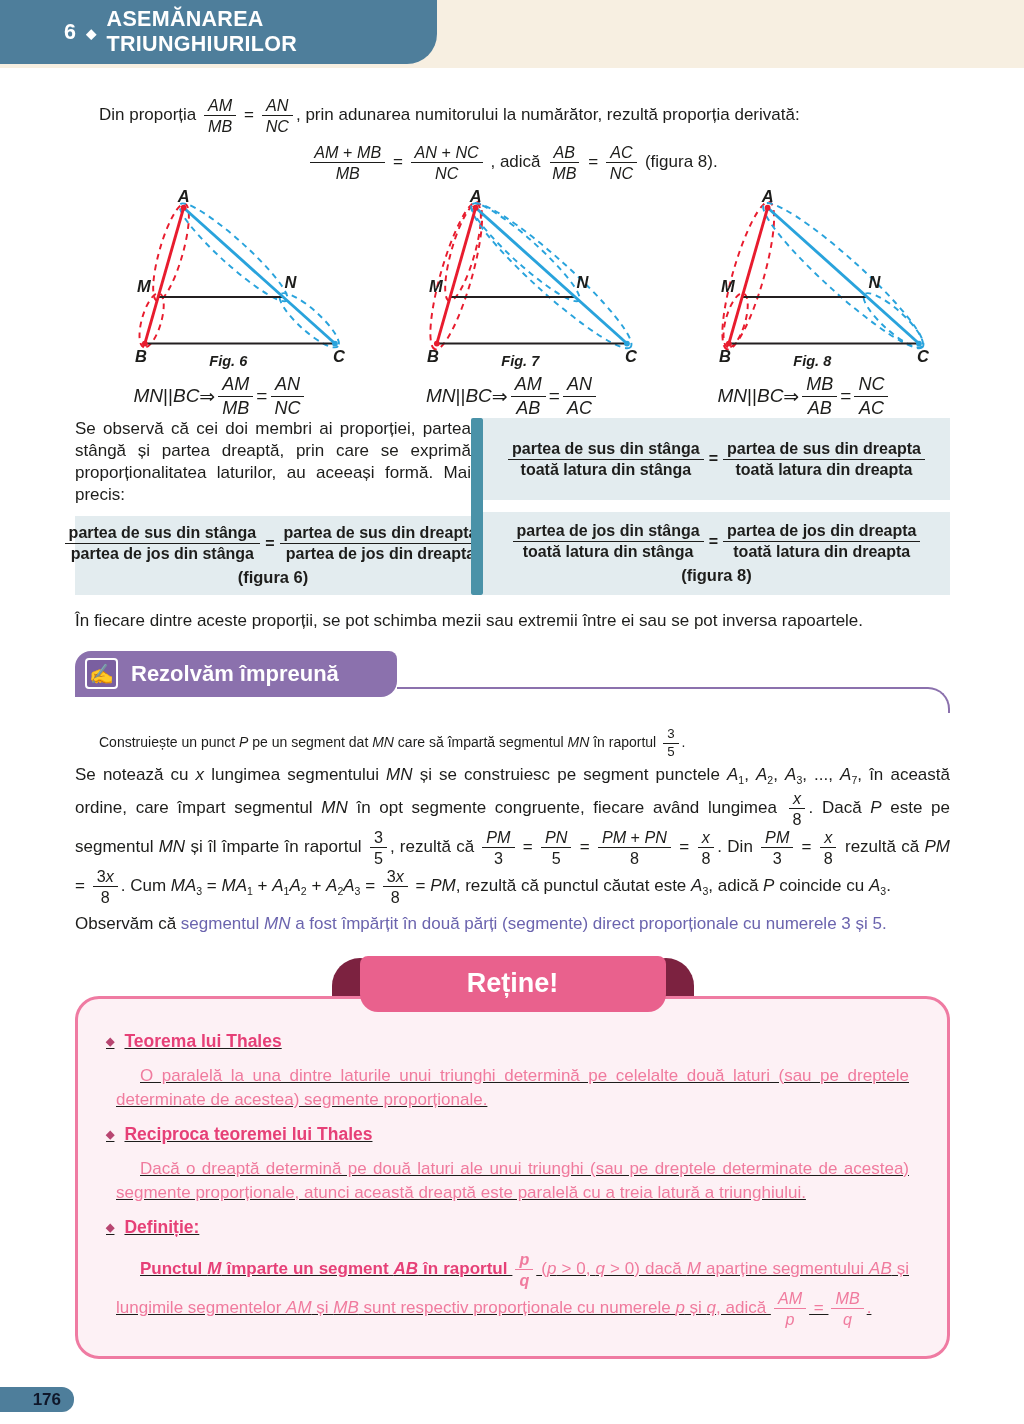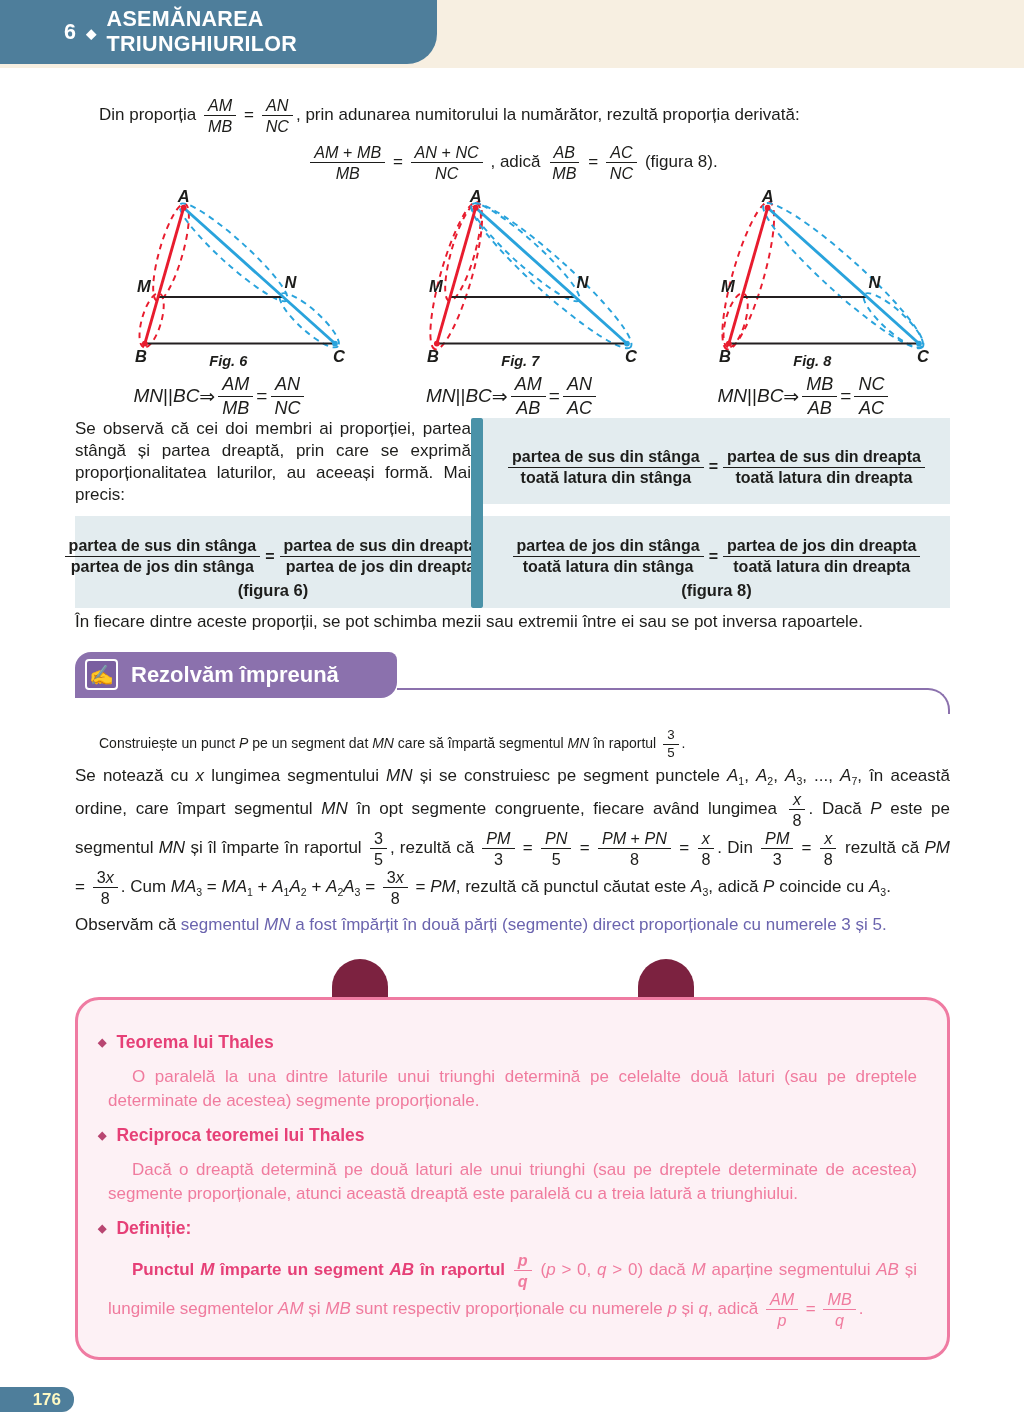--- a/index.html
+++ b/index.html
@@ -47,7 +47,7 @@
   .obs { display:grid; grid-template-columns:396px 12px 1fr; margin-top:0; }
   .obs-left { display:flex; flex-direction:column; }
   .obs-left > p { font-size:17px; text-align:justify; margin:0 0 10px; line-height:1.3; }
-  .prop-box { background:#e3ecef; padding:21px 6px 8px; }
+  .prop-box { background:#e3ecef; padding:8px 6px 8px; }
   .bx-eq { display:flex; justify-content:center; align-items:center; font-weight:bold; font-size:16px; }
   .bx-eq .fr { font-size:16px; margin:0 5px; }
   .bx-cap { text-align:center; font-weight:bold; font-size:16.5px; margin-top:5px; }

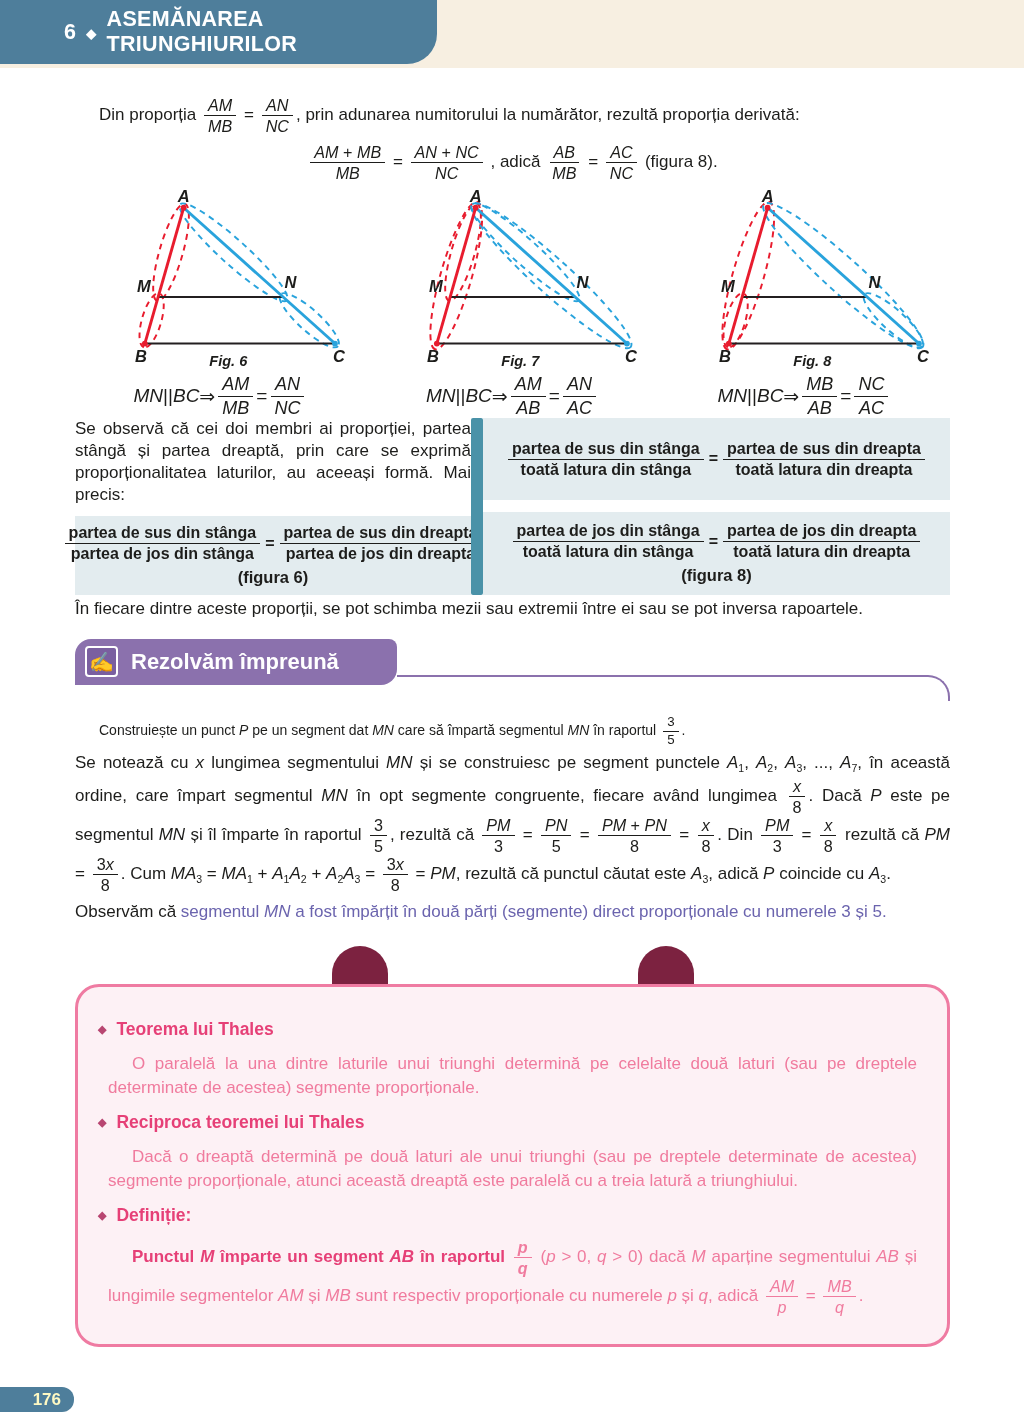--- a/index.html
+++ b/index.html
@@ -54,7 +54,7 @@
   .divider { background:#4a92a8; border-radius:2px; }
   .obs-right { display:flex; flex-direction:column; gap:12px; }
   .obs-right .prop-box { flex:1; display:flex; flex-direction:column; justify-content:center; }
-  .note-line { font-size:17px; margin:4px 0 0; }
+  .note-line { font-size:17px; margin:16px 0 0; }
 
   
   .solve-row { display:flex; margin-top:20px; }

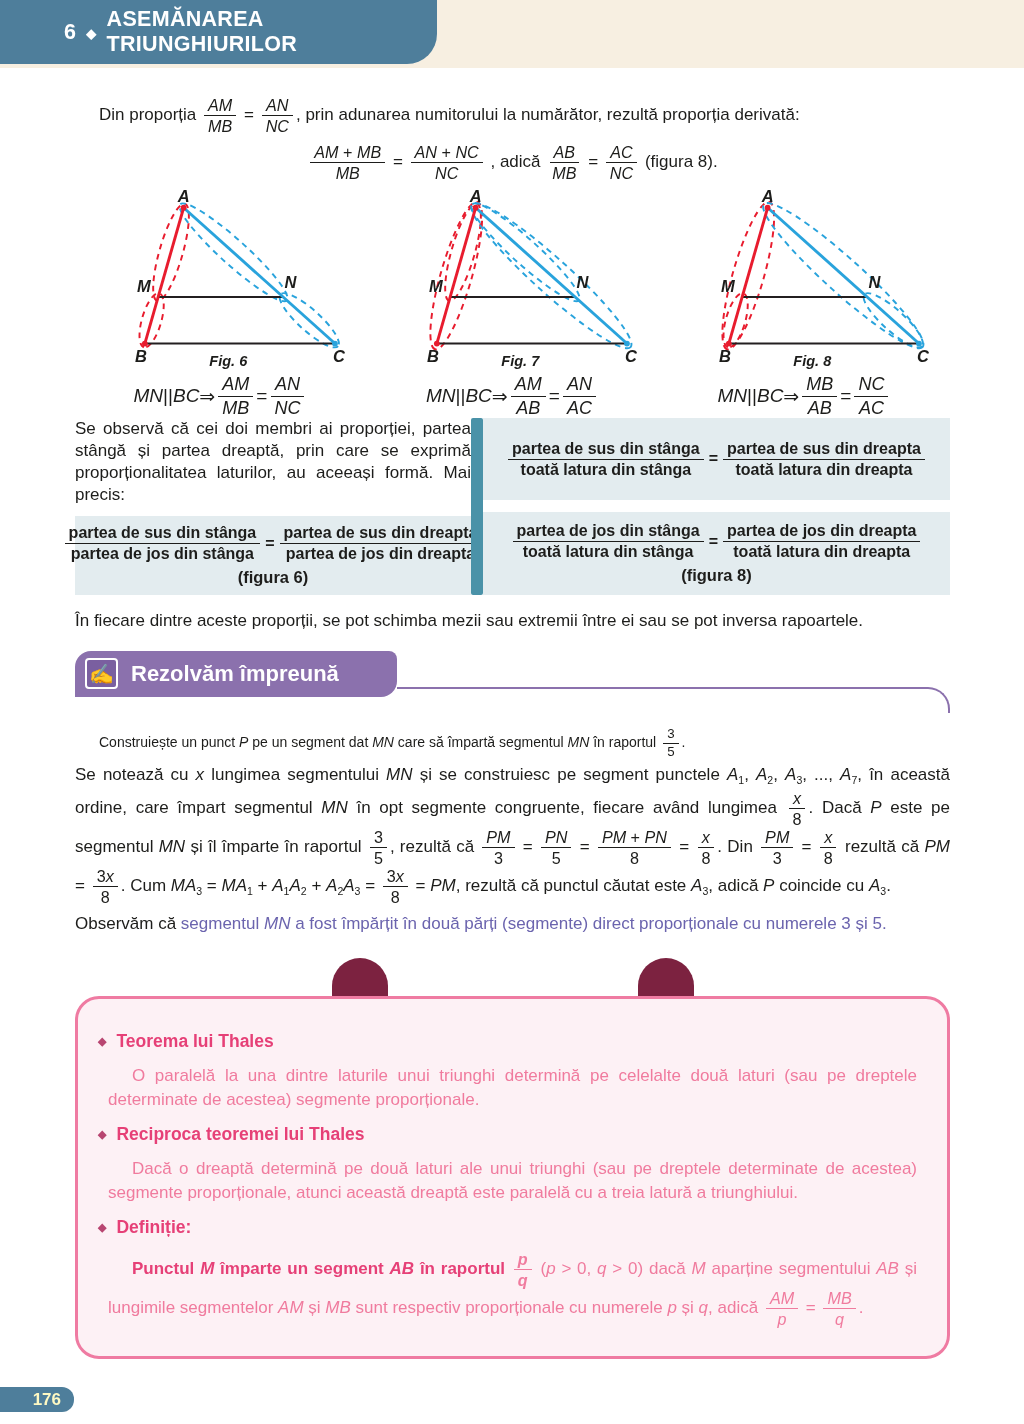--- a/index.html
+++ b/index.html
@@ -324,6 +324,7 @@
     <div class="retine-wrap">
       <div class="fold l"></div>
       <div class="fold r"></div>
+      <div class="ribbon">Reține!</div>
       <div class="retine-box">
 
         <p class="b-title"><span class="diamond">◆</span><span>Teorema lui Thales</span></p>

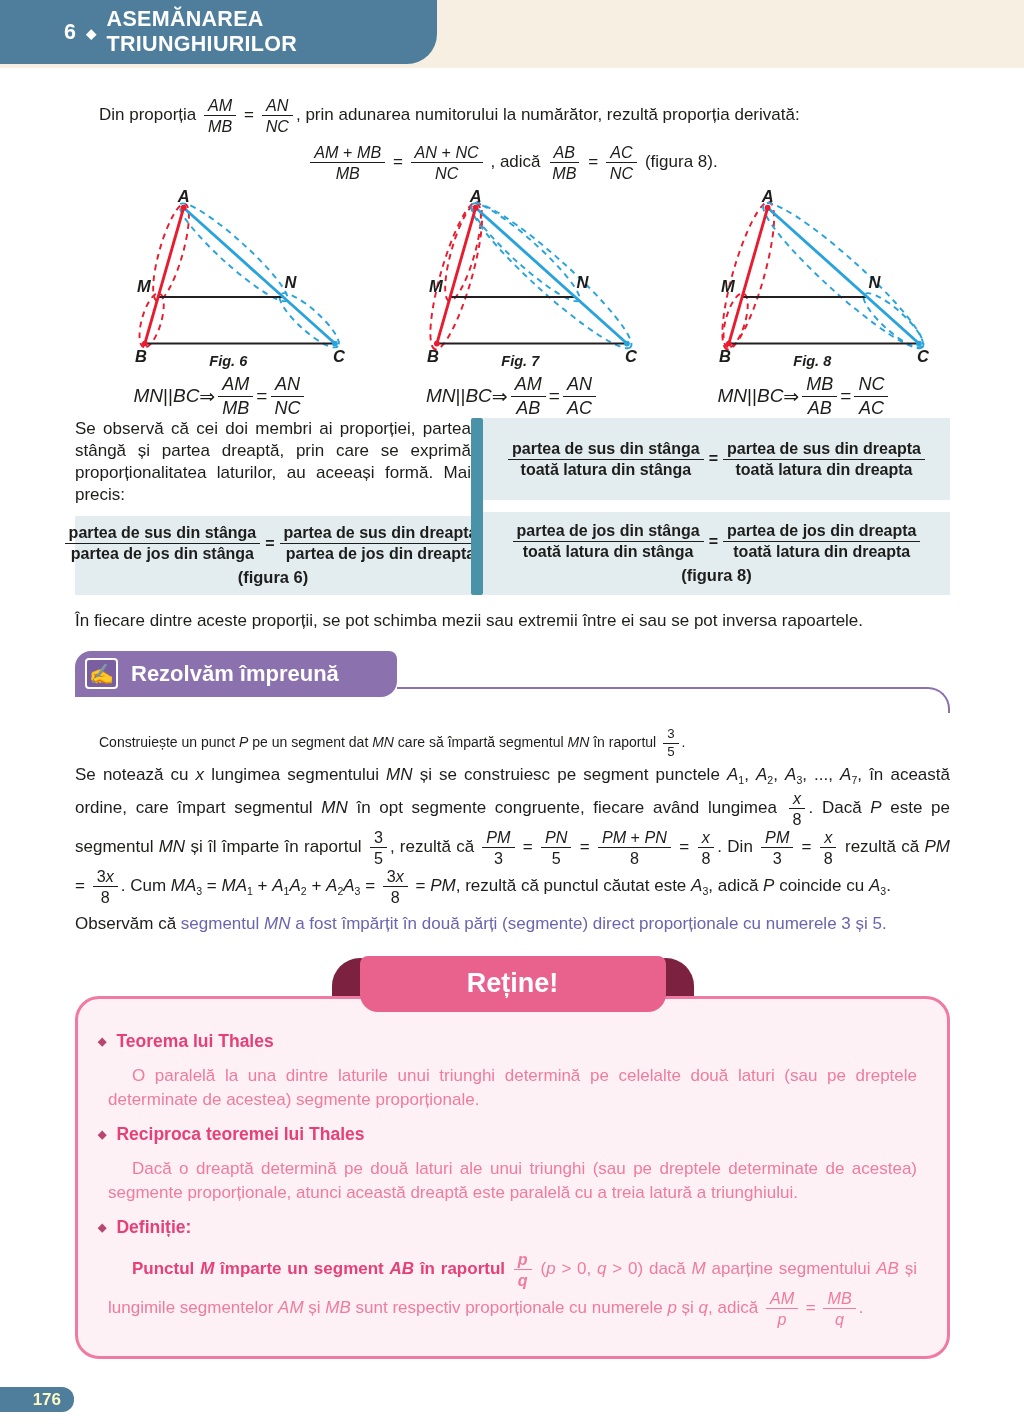--- a/index.html
+++ b/index.html
@@ -86,7 +86,7 @@
             background:#e9618d; border-radius:8px 8px 18px 18px; z-index:2; display:flex; align-items:center;
             justify-content:center; color:#fff; font-weight:bold; font-size:27px; }
   .retine-box { position:relative; z-index:1; background:#fdf1f5; border:3px solid #ef7ba2;
-                border-radius:24px; padding:28px 18px 16px; }
+                border-radius:24px; padding:28px 26px 16px;text-decoration:underline; }
   .b-title { margin:4px 0 2px; font-size:17.5px; font-weight:bold; color:#e64077; }
   .b-title .diamond { font-size:11px; color:#b84671; margin:0 10px 0 2px; vertical-align:2px; }
   .b-body { margin:12px; font-size:17px; color:#f07b9e; text-align:justify; text-indent:24px; line-height:1.42; }

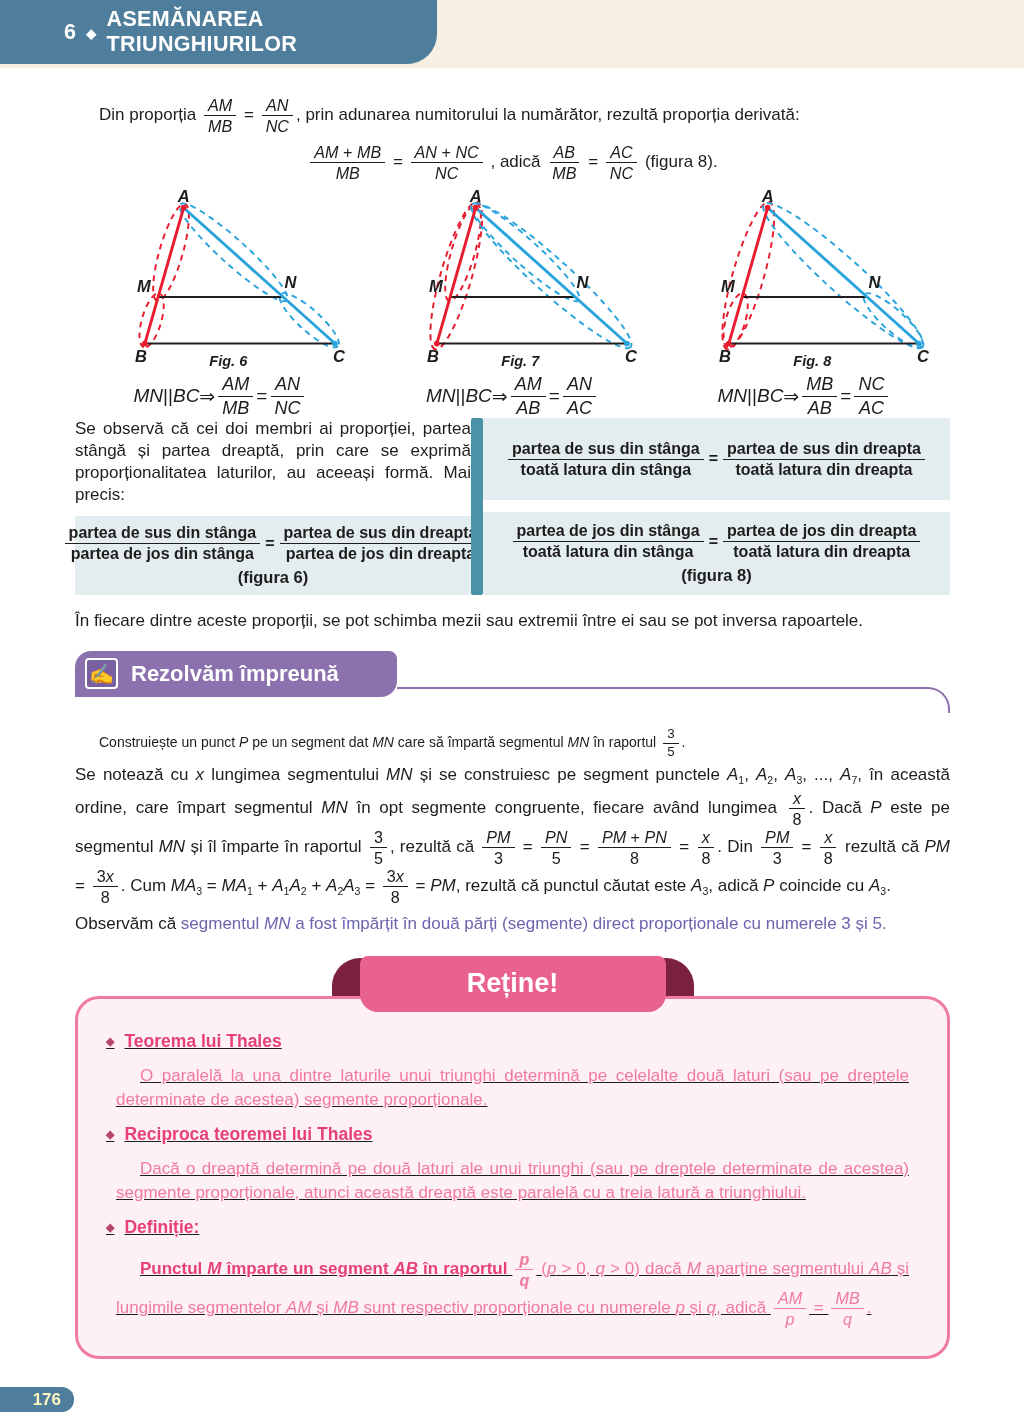--- a/index.html
+++ b/index.html
@@ -94,7 +94,7 @@
 
   
   .page-badge { position:absolute; left:0; bottom:12px; width:74px; height:25px; background:#4e7e9b;
-                border-radius:0 12px 12px 0; color:#fef9c3; font-weight:bold; font-size:17px;
+                border-radius:0 12px 12px 0; color:#0f172a; font-weight:bold; font-size:17px;
                 display:flex; align-items:center; justify-content:flex-end; padding-right:13px; }
 </style>
 </head>

